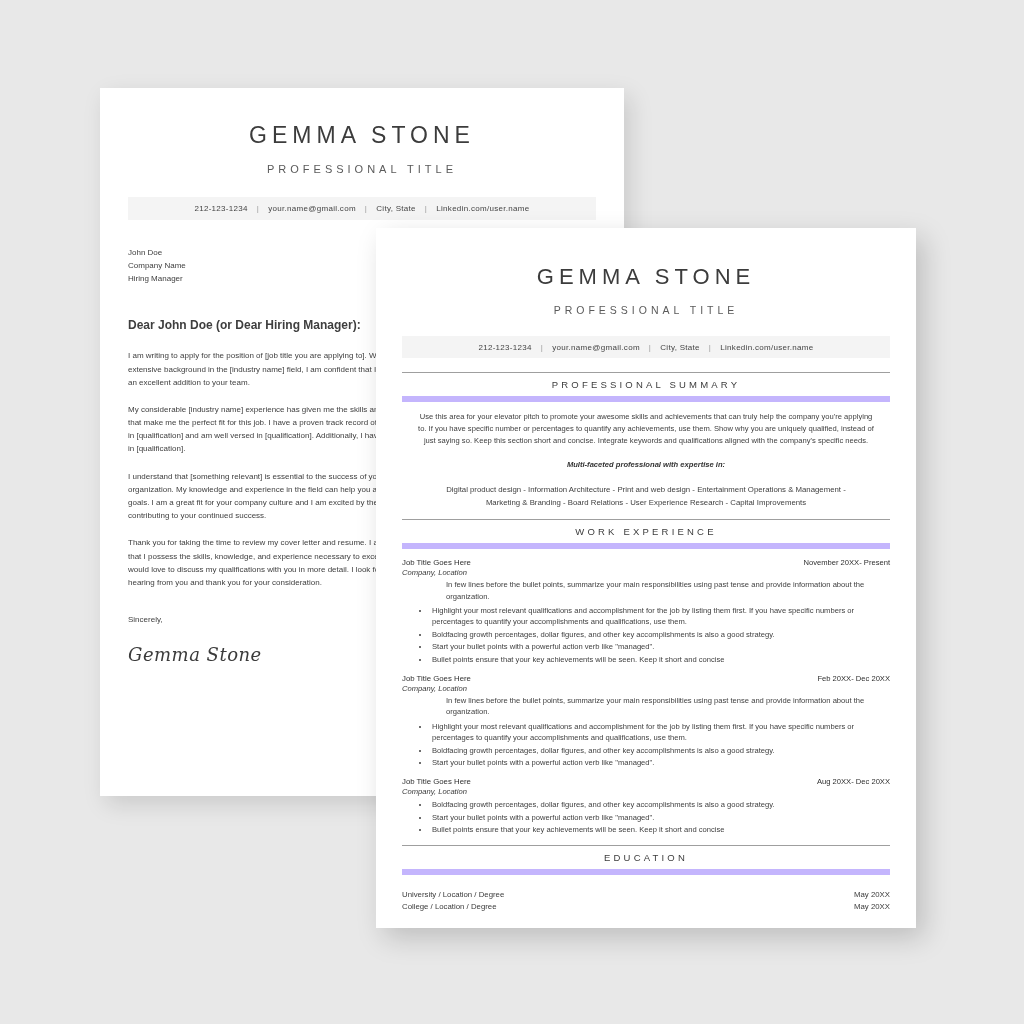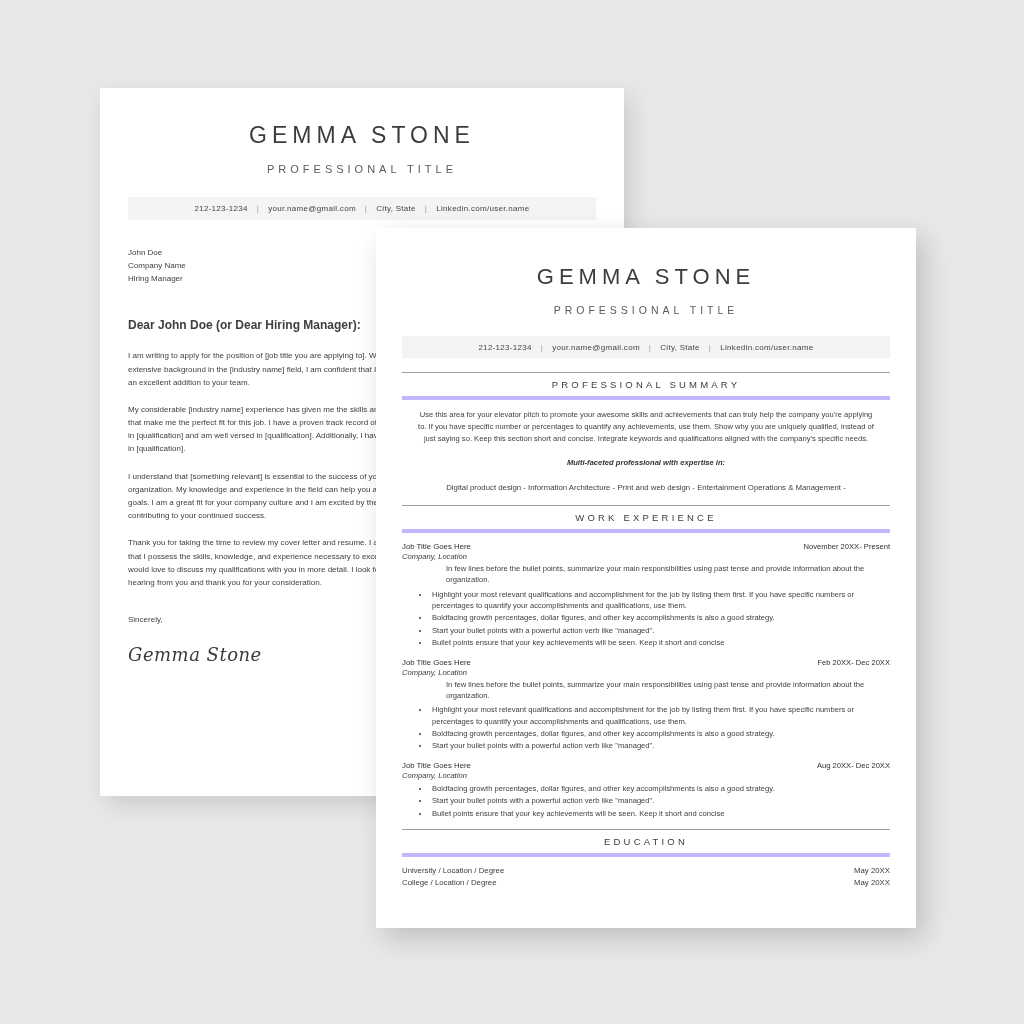--- a/index.html
+++ b/index.html
@@ -118,7 +118,7 @@
     color: #3c3c3c;
     padding: 6px 0 6px 0;
     border-top: 1px solid #9f9f9f;
-    border-bottom: 4px solid #c4b5fd;
+    border-bottom: 6px solid #c4b5fd;
     margin-top: 14px;
   }
   .section-head.tight { margin-top: 10px; }

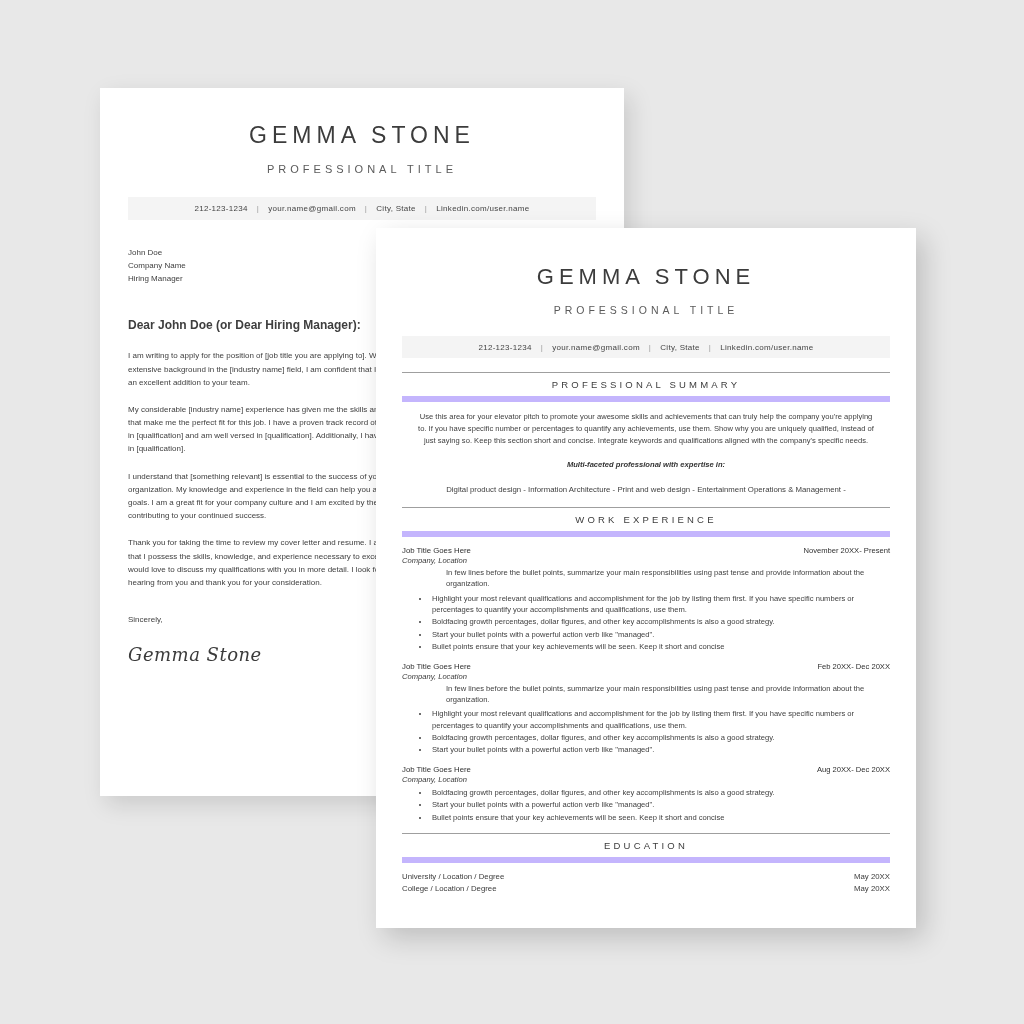--- a/index.html
+++ b/index.html
@@ -252,6 +252,7 @@
       <div class="expertise-label">Multi-faceted professional with expertise in:</div>
       <div class="expertise-list">
         <div>Digital product design - Information Architecture - Print and web design - Entertainment Operations &amp; Management -</div>
+        <div>Marketing &amp; Branding - Board Relations - User Experience Research - Capital Improvements</div>
       </div>
 
       <div class="section-head tight">WORK EXPERIENCE</div>

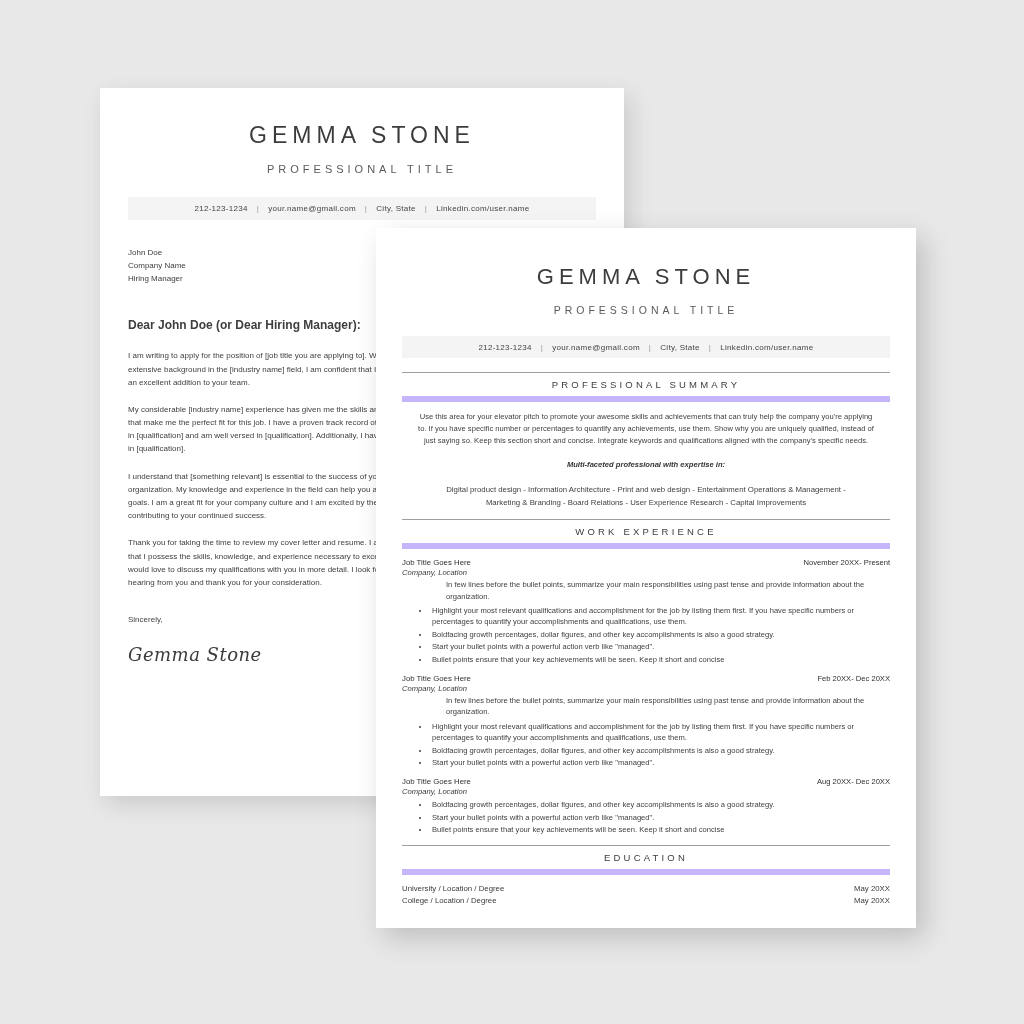--- a/index.html
+++ b/index.html
@@ -189,7 +189,7 @@
     color: #3a3a3a;
     margin-top: 3px;
   }
-  .edu-row.first { margin-top: 9px; }
+  .edu-row.first { margin-top: 15px; }
   .edu-gap { height: 12px; }
 </style>
 </head>

